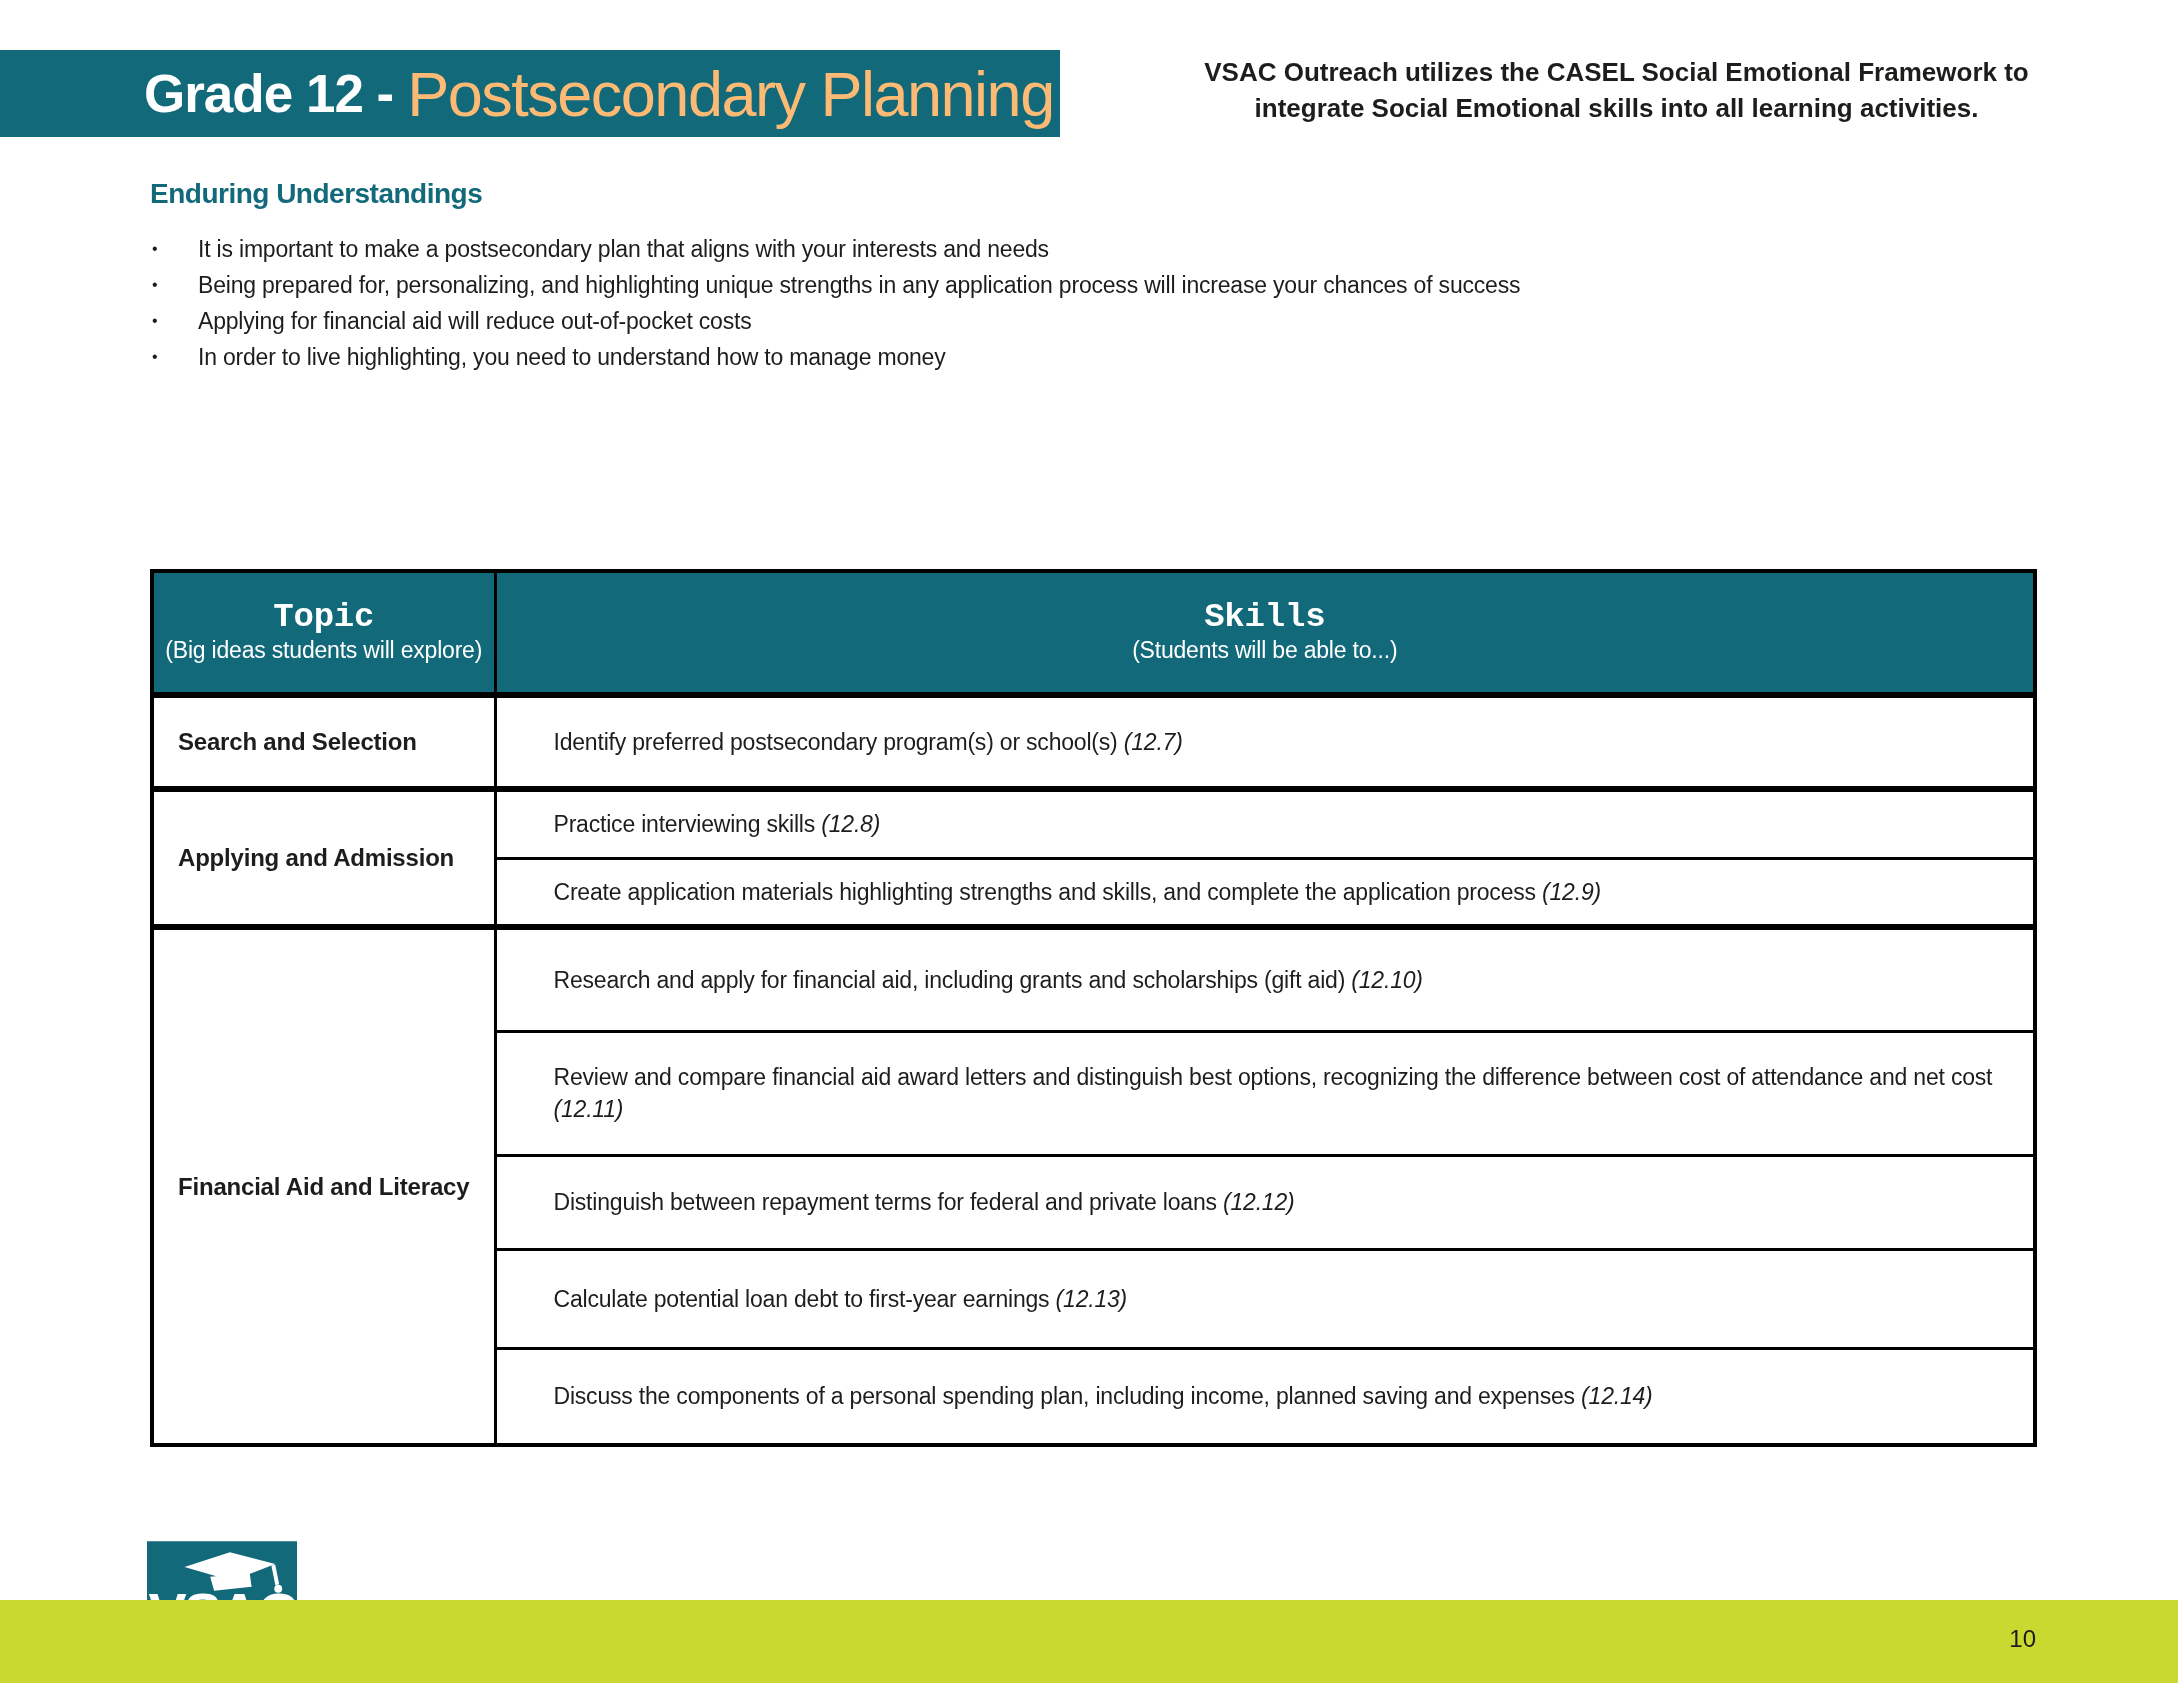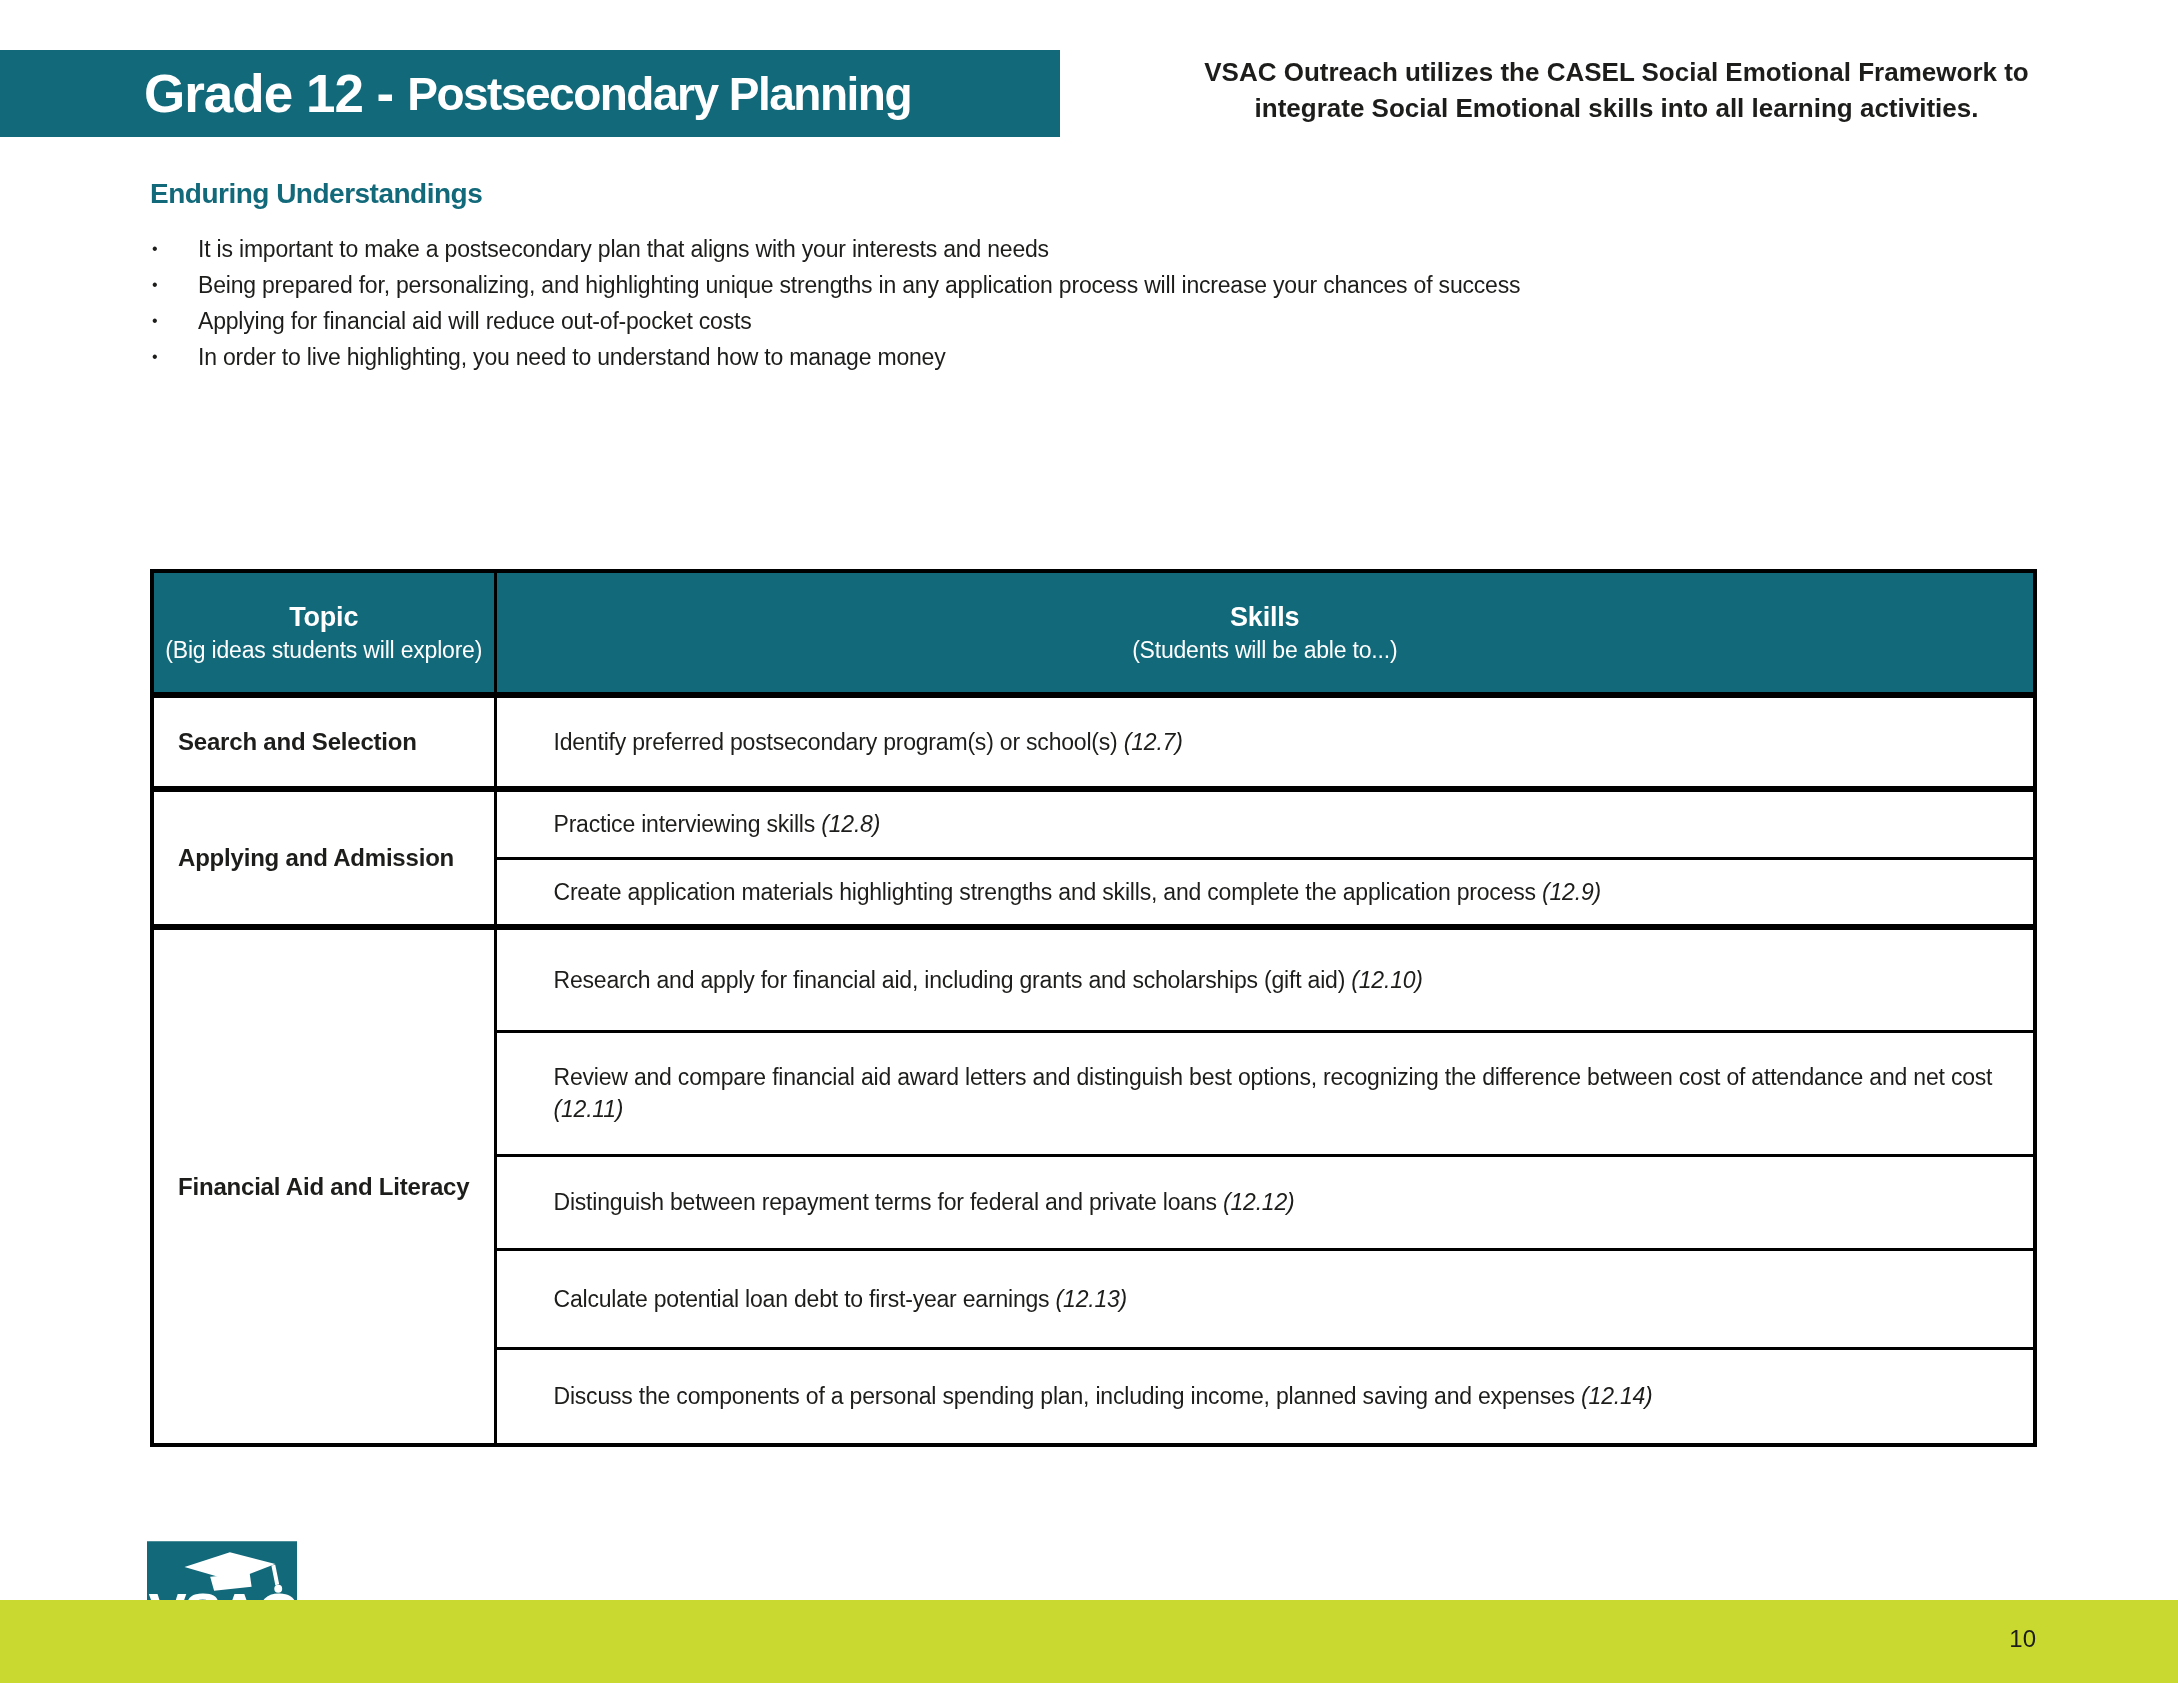--- a/index.html
+++ b/index.html
@@ -24,7 +24,7 @@
     color:#fff;font-size:53px;font-weight:800;letter-spacing:-1px;
   }
   .header-band .title-regular{
-    color:#ffffff;font-size:46px;font-weight:700;letter-spacing:-1.5px;margin-left:14px;
+    color:#fdba74;font-size:63px;font-weight:400;letter-spacing:-1.5px;margin-left:14px;
   }
 
   

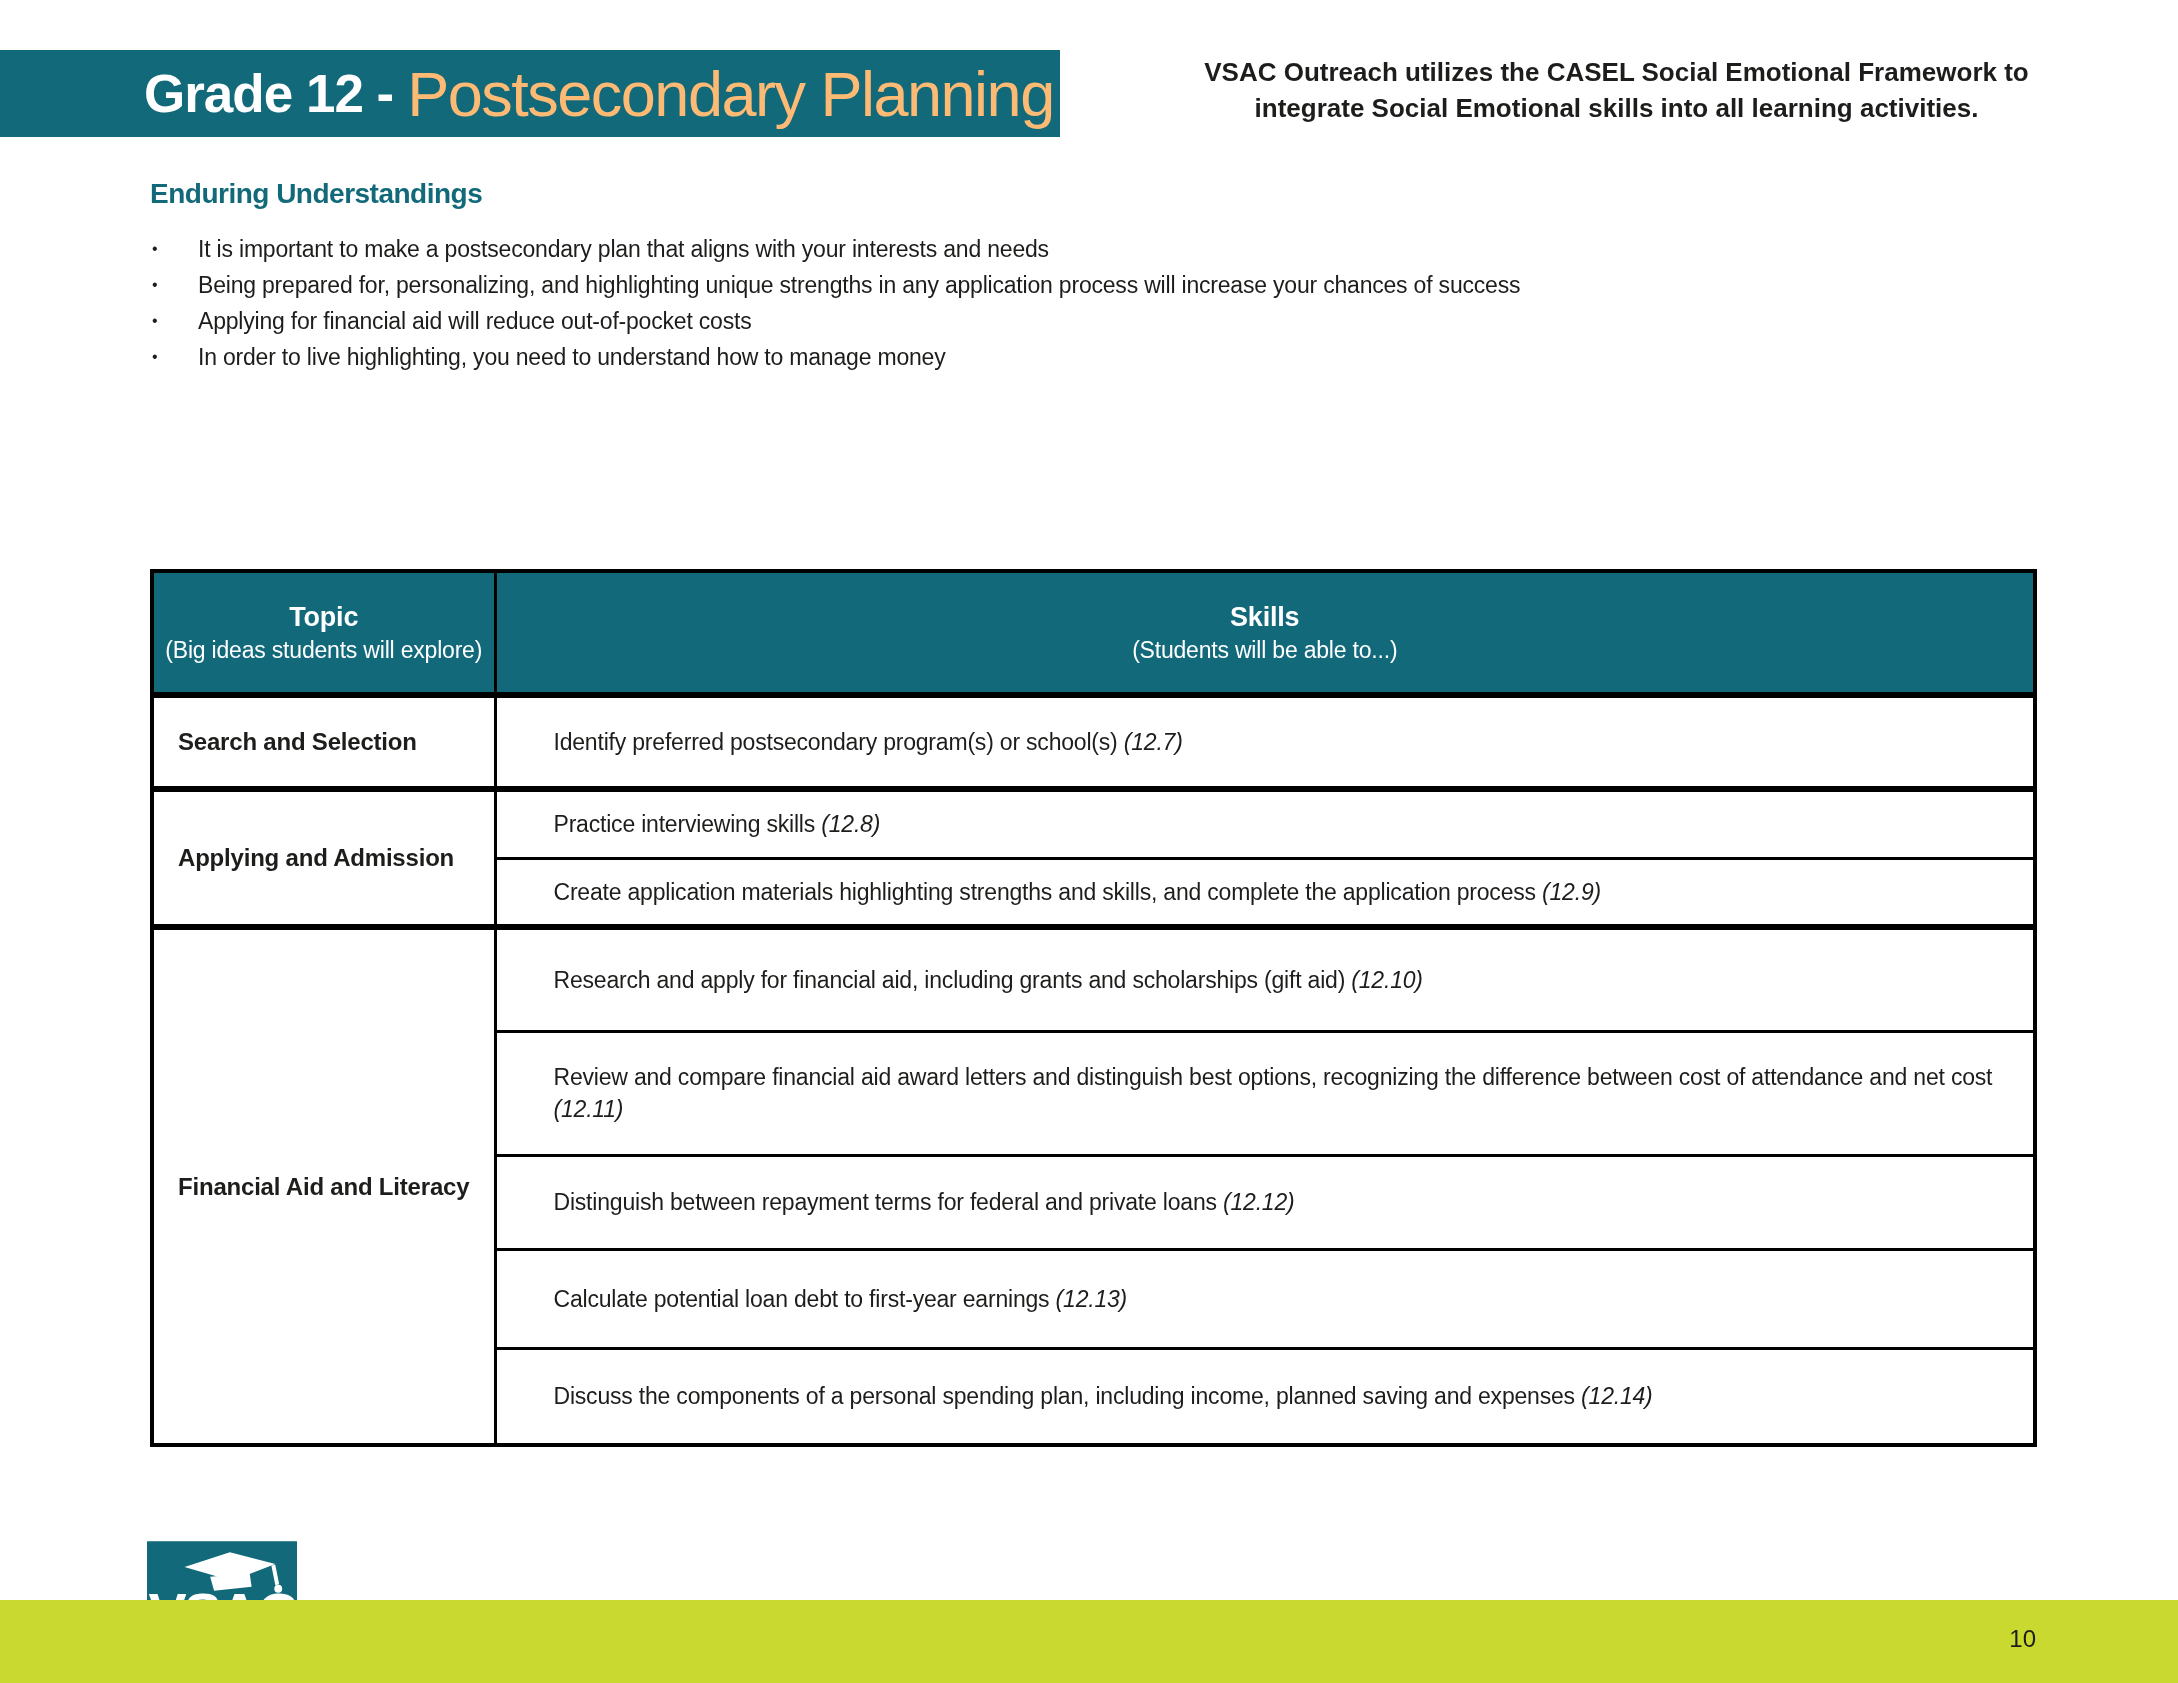--- a/index.html
+++ b/index.html
@@ -64,7 +64,7 @@
     background:var(--teal);color:#fff;font-weight:400;
     vertical-align:middle;text-align:center;padding:10px 8px;
   }
-  .curriculum-table .hdr-main{font-size:27px;font-weight:700;line-height:36px;}
+  .curriculum-table .hdr-main{font-size:34px;font-weight:700;line-height:36px;font-family:Liberation Mono, monospace;}
   .curriculum-table .hdr-sub{font-size:23px;font-weight:400;line-height:31px;}
   .curriculum-table col.topic-col{width:343px;}
   .topic-cell{

